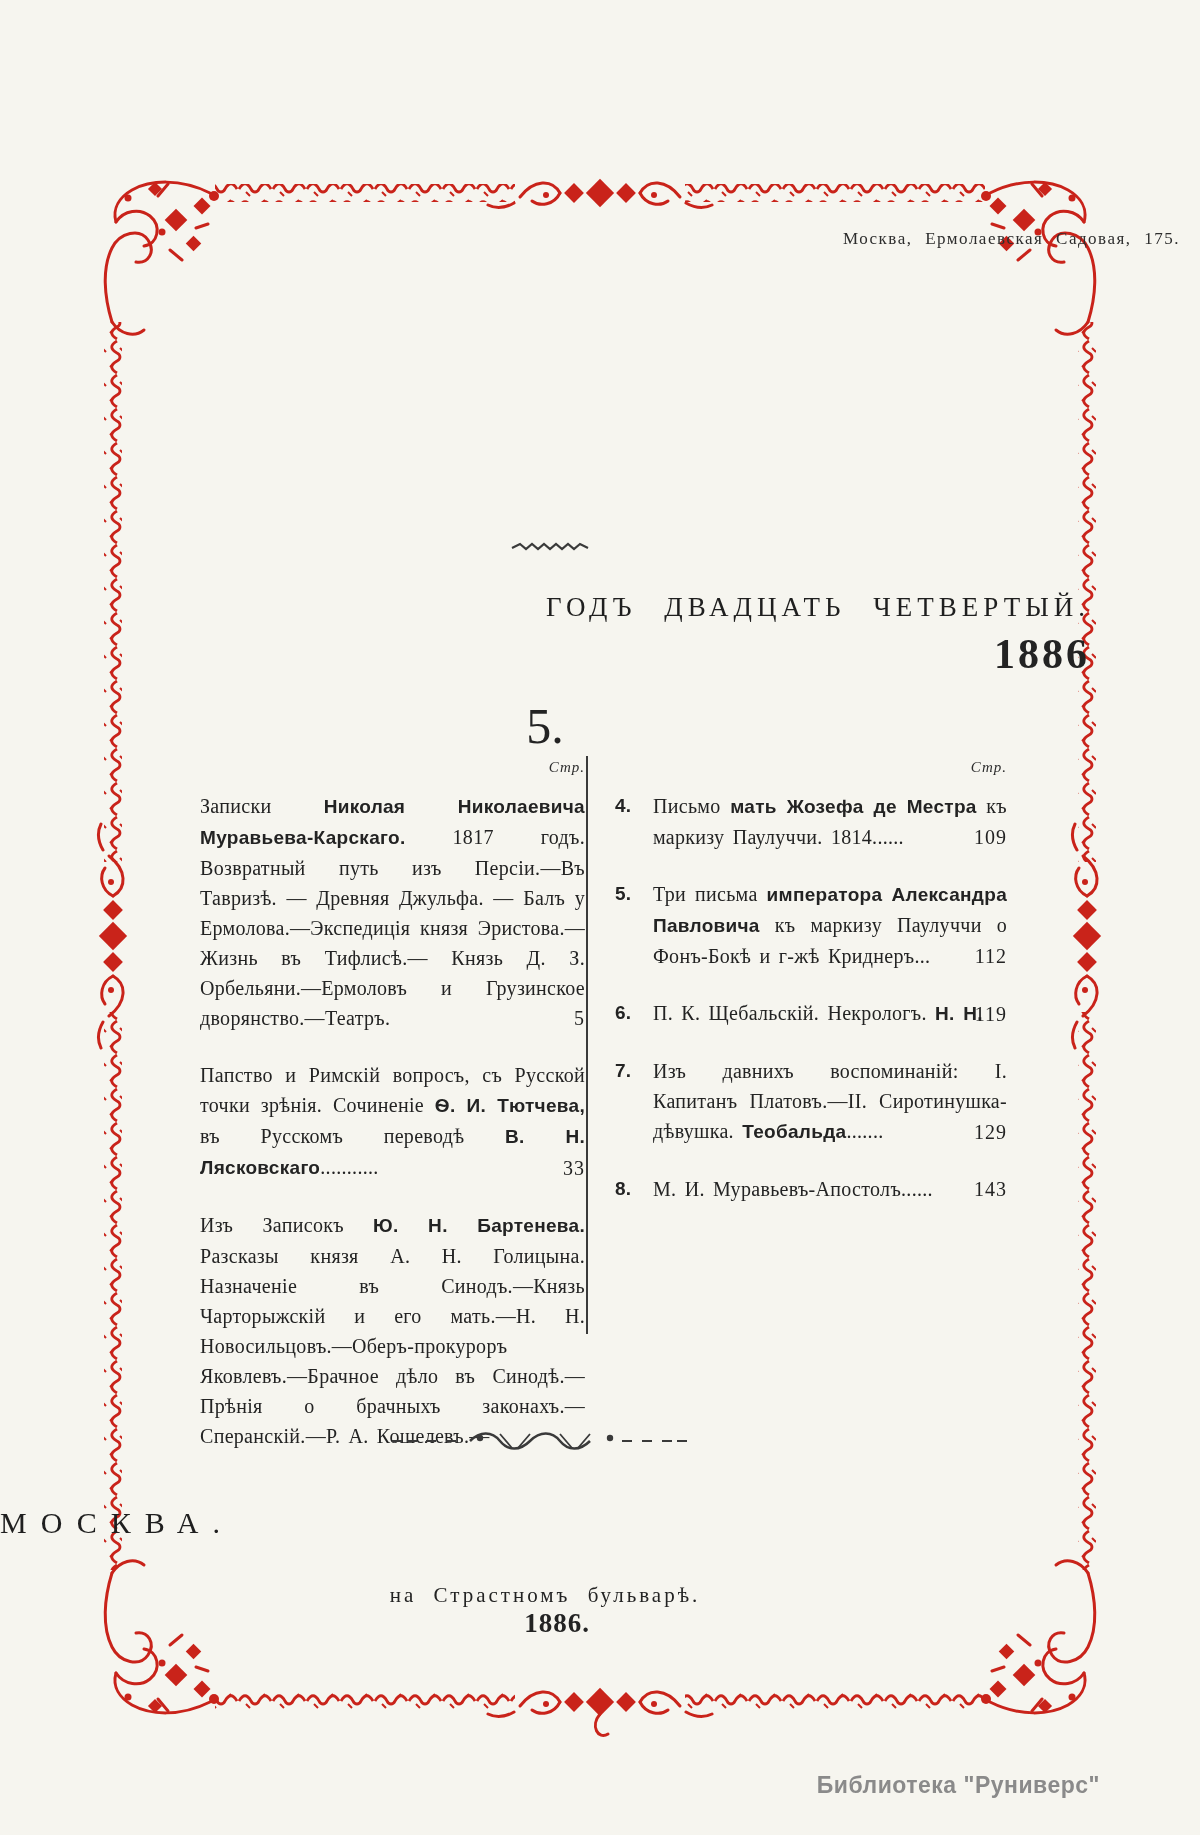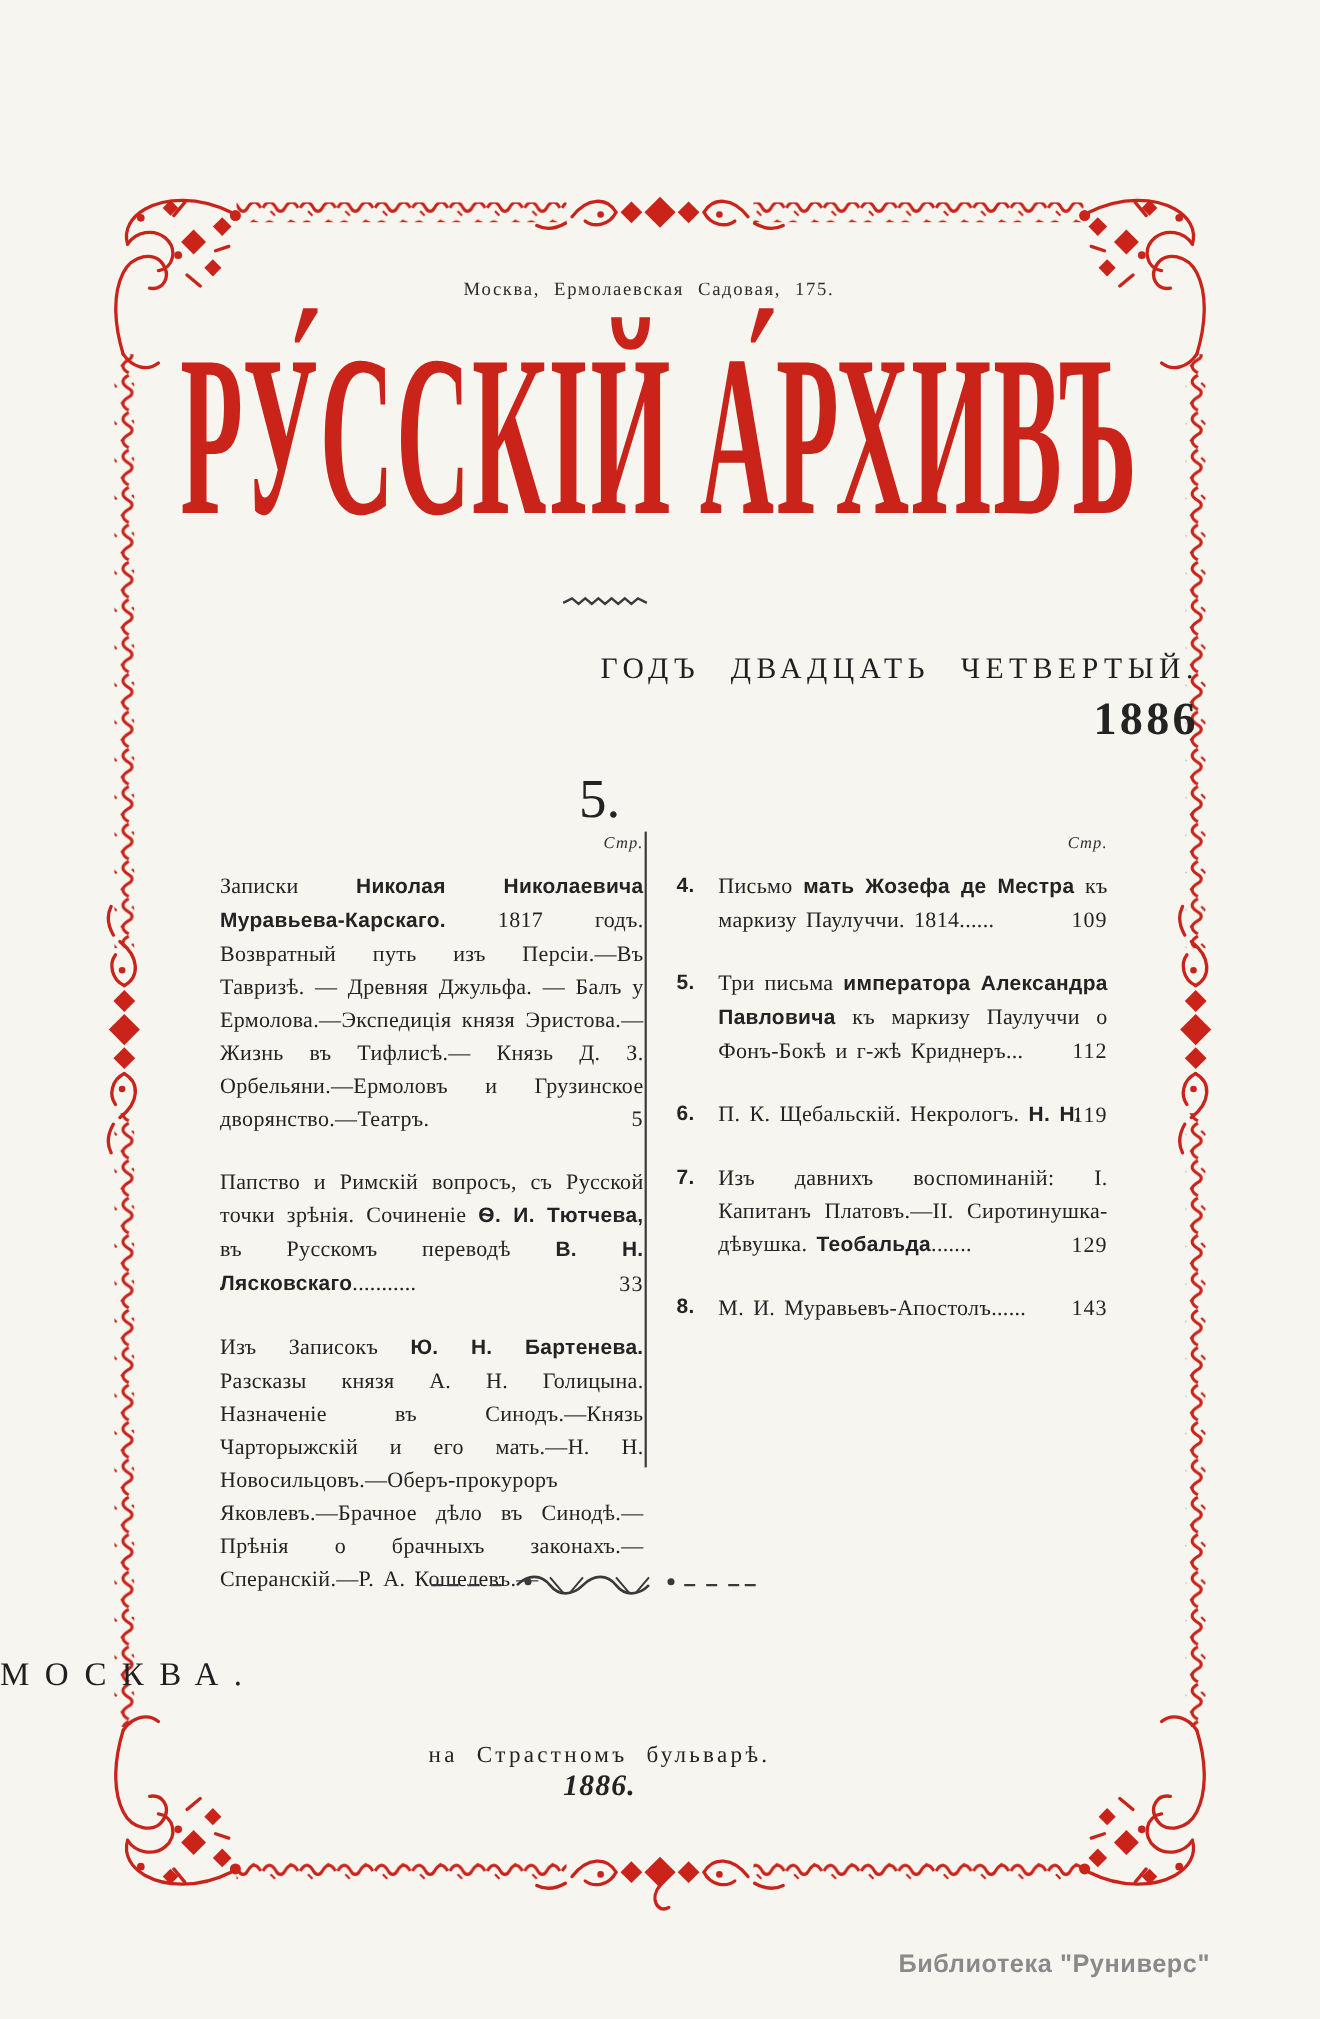--- a/index.html
+++ b/index.html
@@ -7,8 +7,8 @@
   .page{position:relative;width:1200px;height:1835px;background:#f6f5ef;overflow:hidden;
         font-family:"Liberation Serif","DejaVu Serif",serif;color:#232323;}
 
-  .address{position:absolute;top:229px;left:0;width:1180px;text-align:center;
-           font-size:17px;letter-spacing:1.5px;word-spacing:7px;color:#2d2d2d;margin-top:24px;}
+  .address{position:absolute;top:229px;left:0;width:1180px;text-align:right;
+           font-size:17px;letter-spacing:1.5px;word-spacing:7px;color:#2d2d2d;}
 
   .title{position:absolute;top:292px;left:0;width:1200px;text-align:center;}
   .title-inner{display:inline-block;font-size:110px;font-weight:bold;line-height:1;

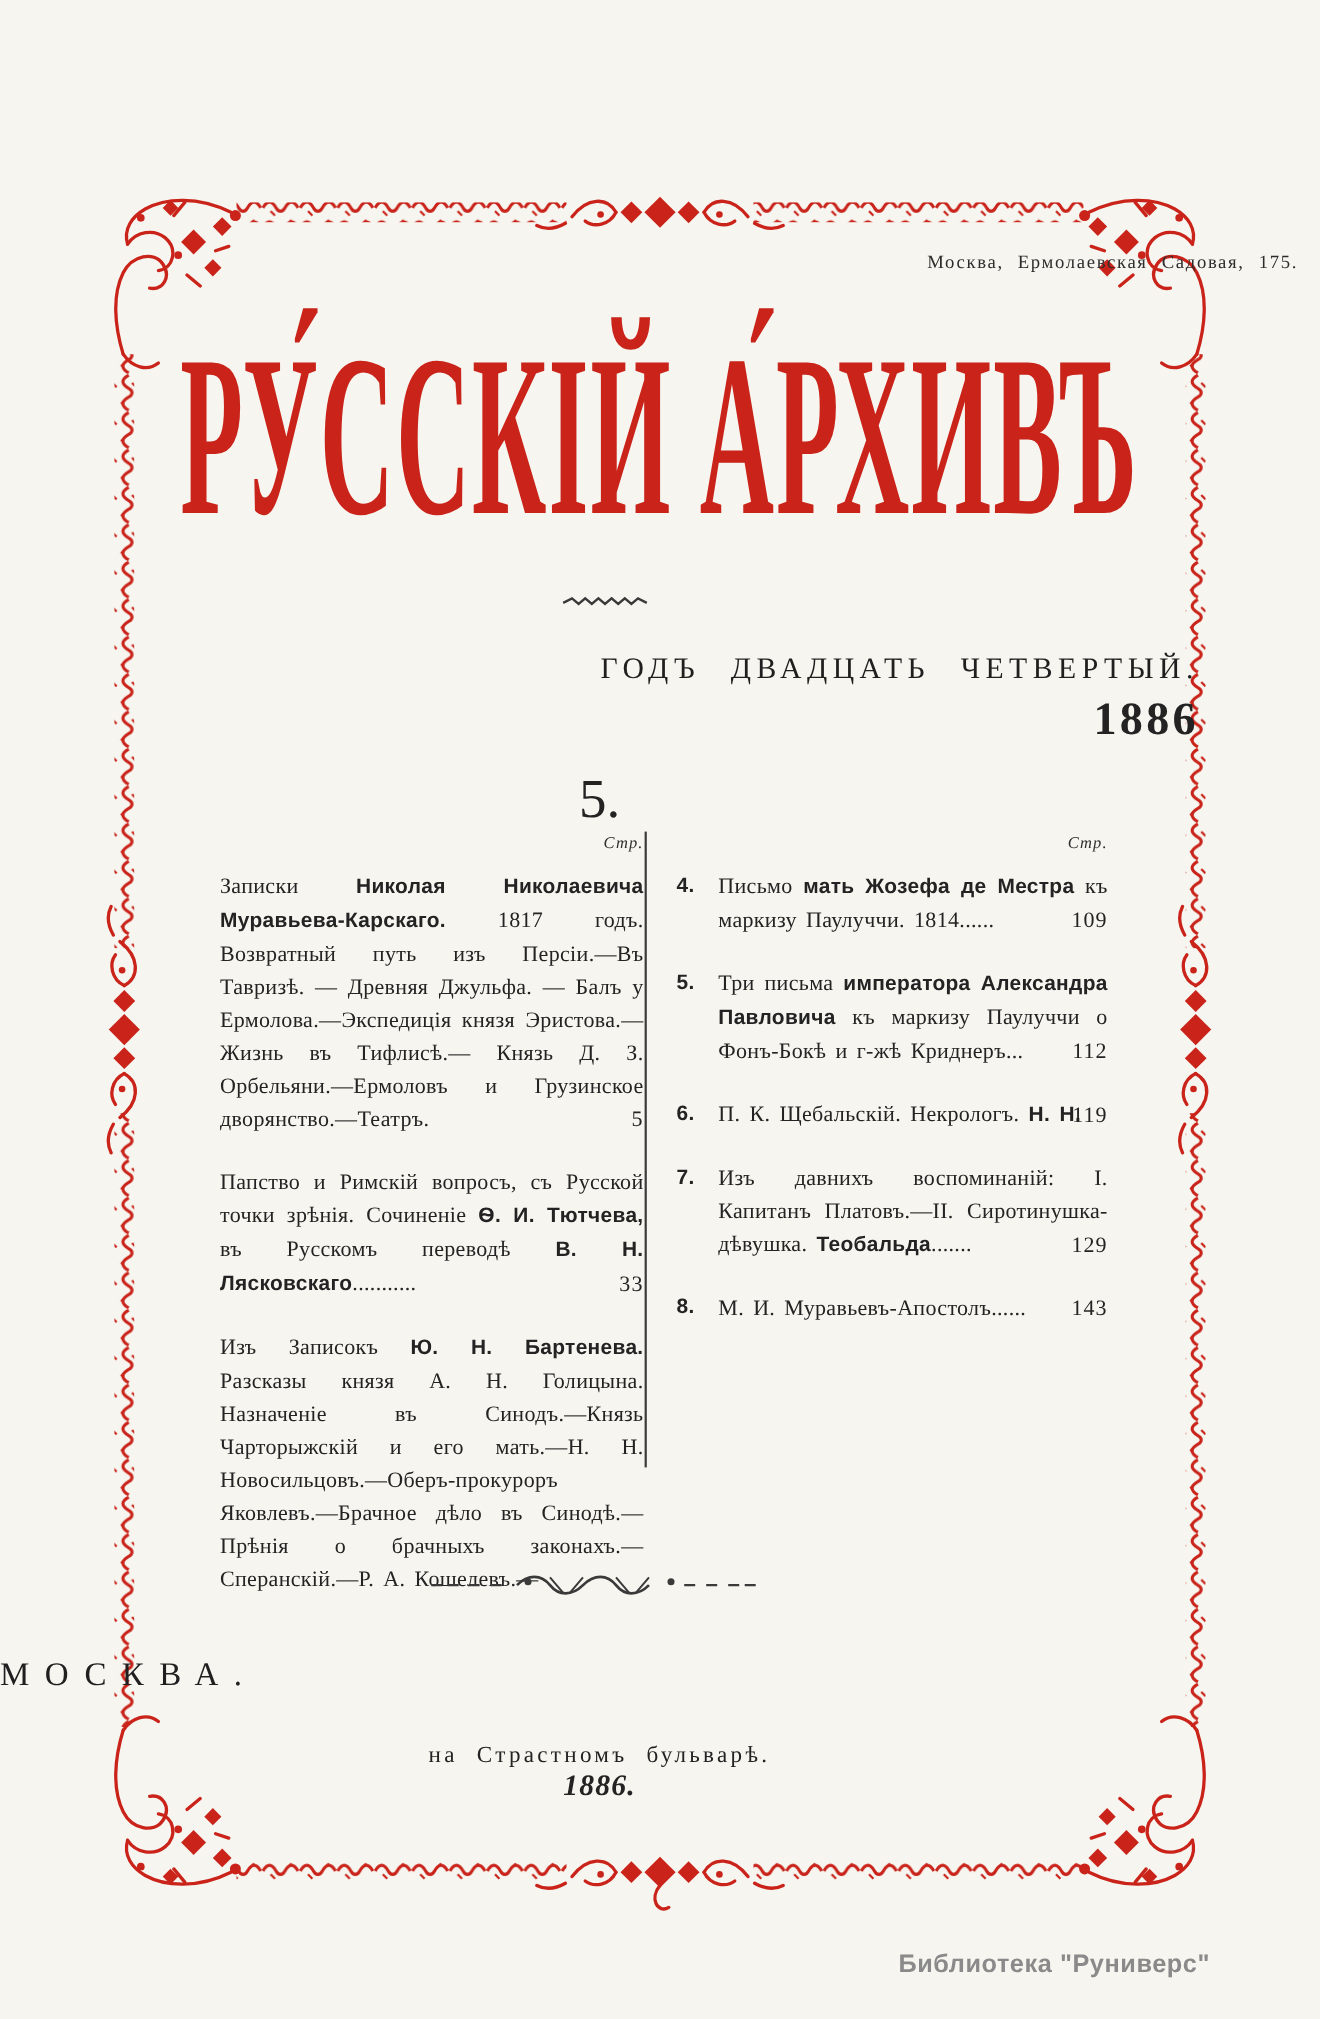--- a/index.html
+++ b/index.html
@@ -119,9 +119,6 @@
 
   <div class="address">Москва, Ермолаевская Садовая, 175.</div>
 
-  <div class="title">
-    <span class="title-inner">РУ́ССКІЙ А́РХИВЪ</span>
-  </div>
 
   <div class="title-squiggle">
     <svg width="90" height="14" viewBox="0 0 90 14">

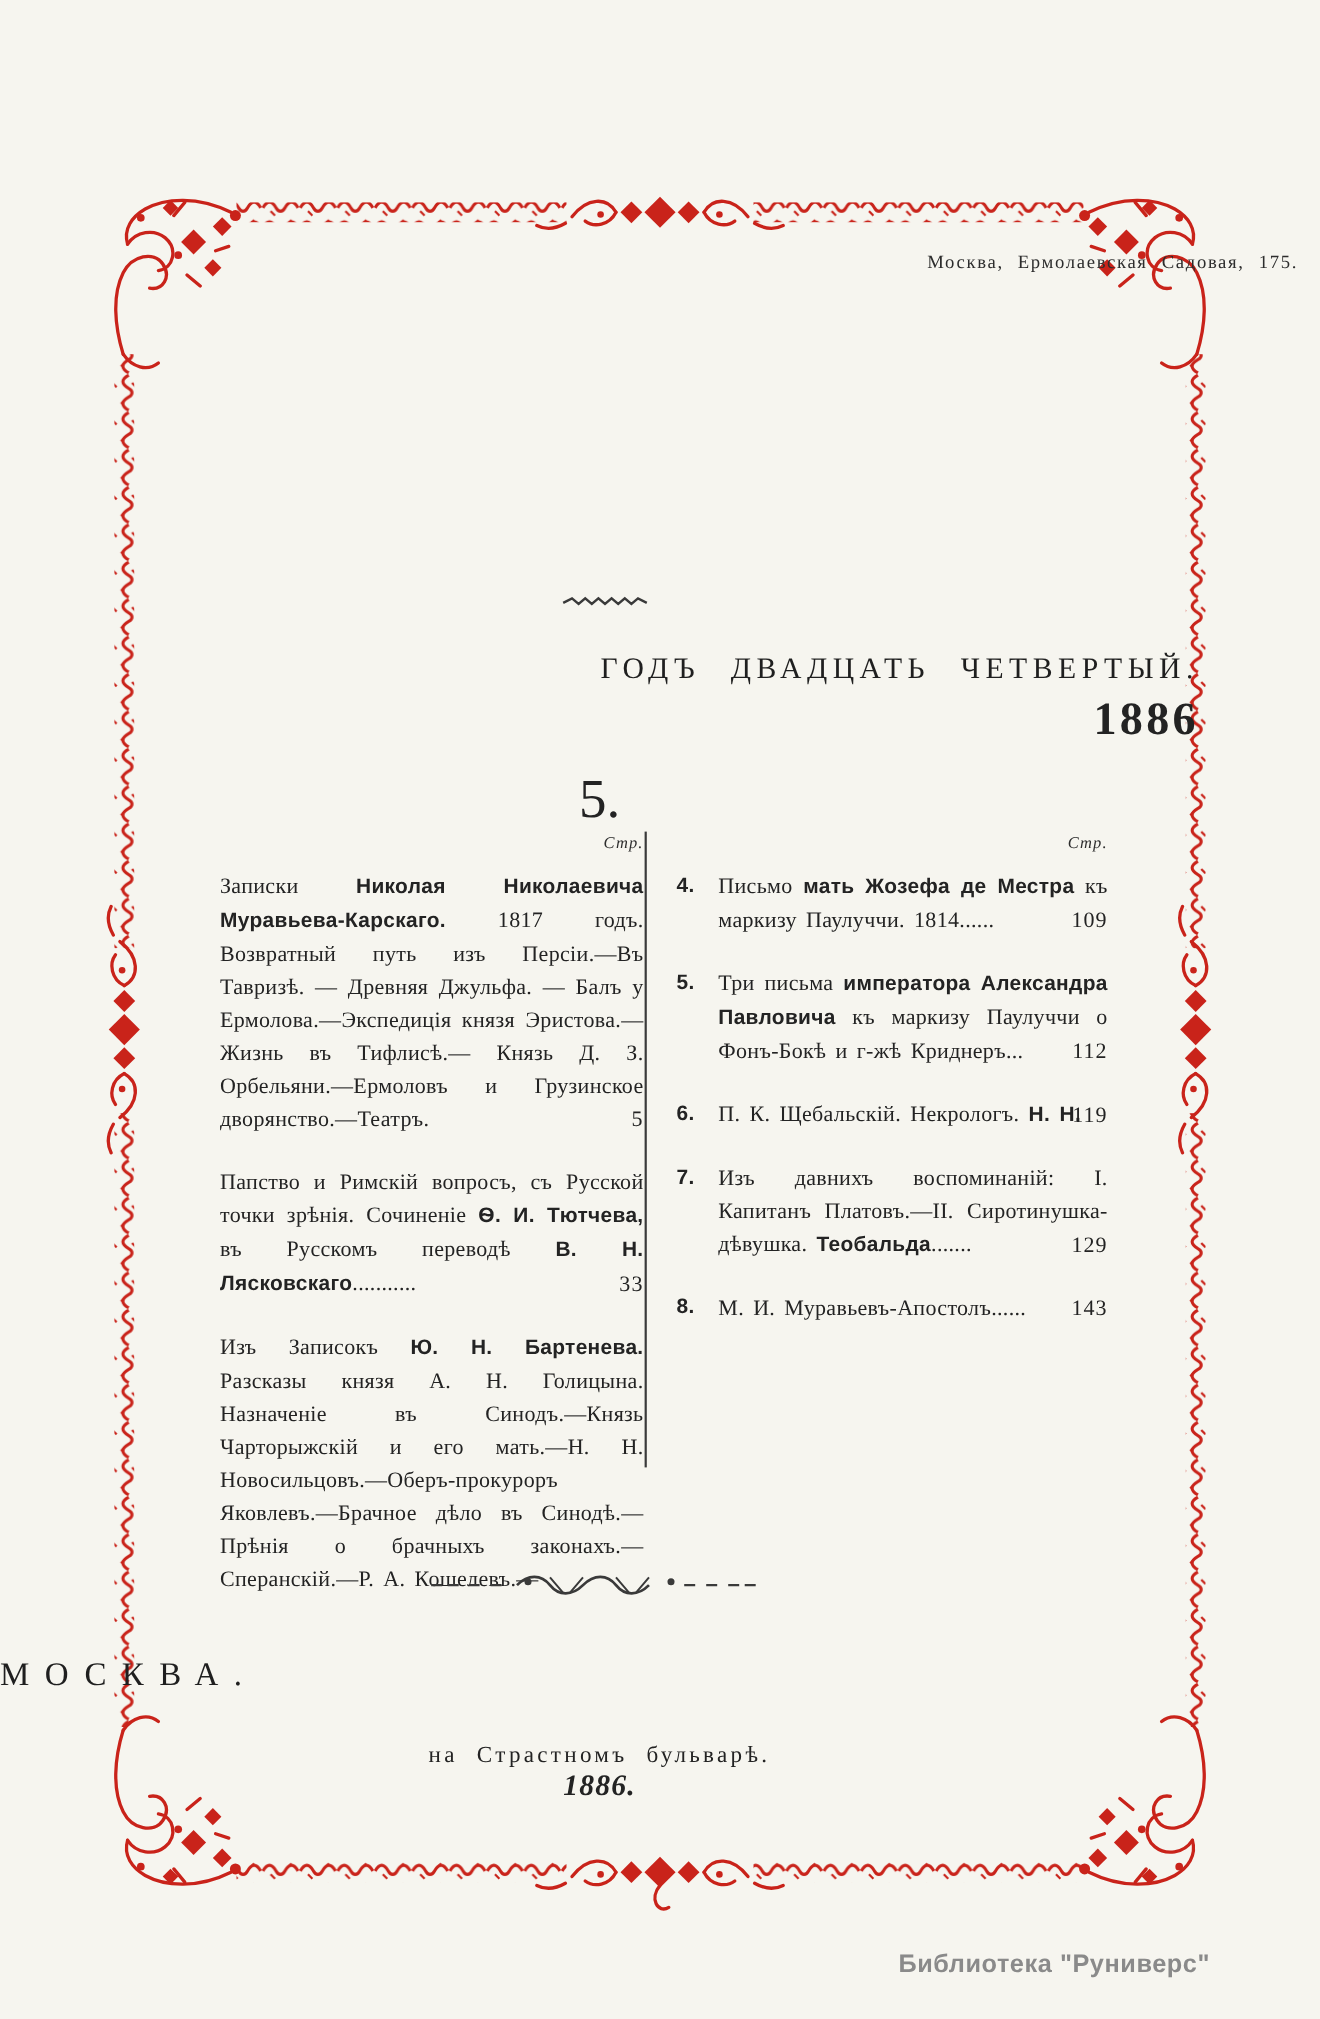--- a/index.html
+++ b/index.html
@@ -44,8 +44,8 @@
              font-size:21px;letter-spacing:2.5px;word-spacing:10px;}
   .street{position:absolute;top:1583px;left:0;width:1090px;text-align:center;
           font-size:21px;letter-spacing:3px;word-spacing:9px;}
-  .imprint-year{position:absolute;top:1608px;left:0;width:1090px;text-align:center;
-                font-size:27px;font-weight:bold;letter-spacing:1px;font-style:italic;}
+  .imprint-year{position:absolute;top:1608px;left:12px;width:1090px;text-align:center;
+                font-size:27px;font-weight:bold;letter-spacing:1px;}
 
   .watermark{position:absolute;top:1772px;right:100px;
              font-family:"Liberation Sans","DejaVu Sans",sans-serif;

